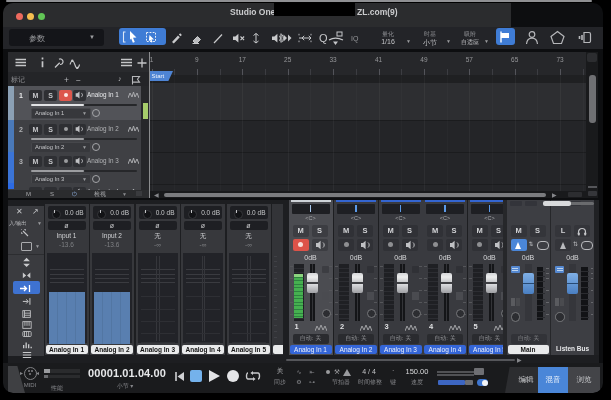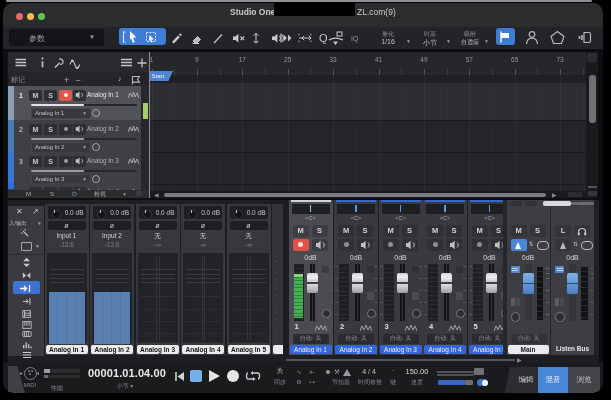--- a/index.html
+++ b/index.html
@@ -6,7 +6,7 @@
 body{width:611px;height:400px;position:relative;overflow:hidden;font-family:"Liberation Sans",sans-serif;-webkit-font-smoothing:antialiased;}
 .a{position:absolute;}
 #win{left:3px;top:3px;width:600px;height:390px;border-radius:10px;background:#0d0e10;overflow:hidden;}
-#tbar{left:0;top:0;width:600px;height:24px;background:#2b2c2e;}
+#tbar{left:0;top:0;width:508px;height:24px;background:#2b2c2e;}
 .light{width:7px;height:7px;border-radius:50%;top:10px;}
 #tool{left:0;top:24px;width:600px;height:22px;background:#232428;}
 .tbtn{height:17px;top:1px;border-radius:3px;}

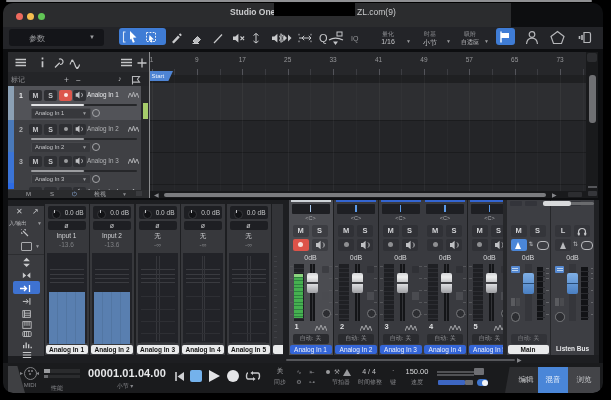--- a/index.html
+++ b/index.html
@@ -41,7 +41,7 @@
     <div class="a light" style="left:23.5px;background:#f5bd4f;"></div>
     <div class="a light" style="left:34.5px;background:#61c555;"></div>
     <div class="a" style="left:227px;top:4px;font-size:8.5px;font-weight:bold;color:#cbccce;">Studio One</div>
-    <div class="a" style="left:354px;top:4px;font-size:8.5px;font-weight:normal;color:#cbccce;">ZL.com(9)</div>
+    <div class="a" style="left:354px;top:4px;font-size:8.5px;font-weight:bold;color:#cbccce;">ZL.com(9)</div>
     <div class="a" style="left:271px;top:0;width:81px;height:13px;background:#000;"></div>
   </div>
 

